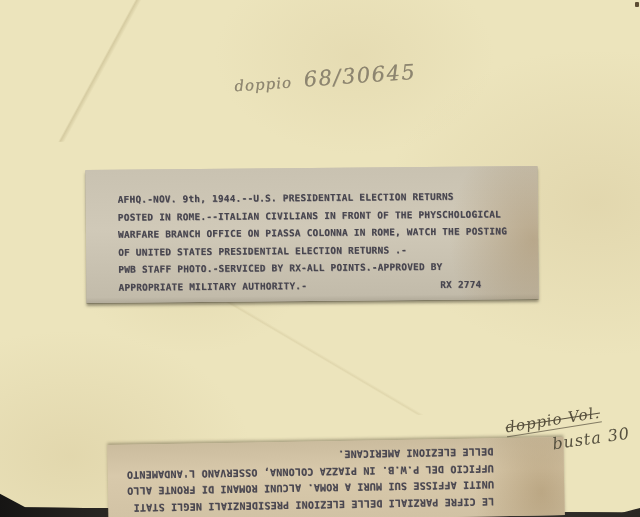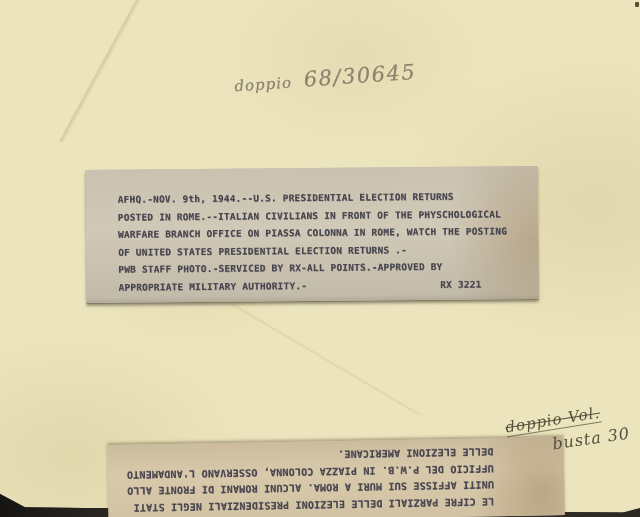--- a/index.html
+++ b/index.html
@@ -86,7 +86,7 @@
     <div class="cap-line">PWB STAFF PHOTO.-SERVICED BY RX-ALL POINTS.-APPROVED BY</div>
     <div class="cap-line cap-last">
       <span>APPROPRIATE MILITARY AUTHORITY.-</span>
-      <span>RX 3221</span>
+      <span>RX 2774</span>
     </div>
   </div>
 

